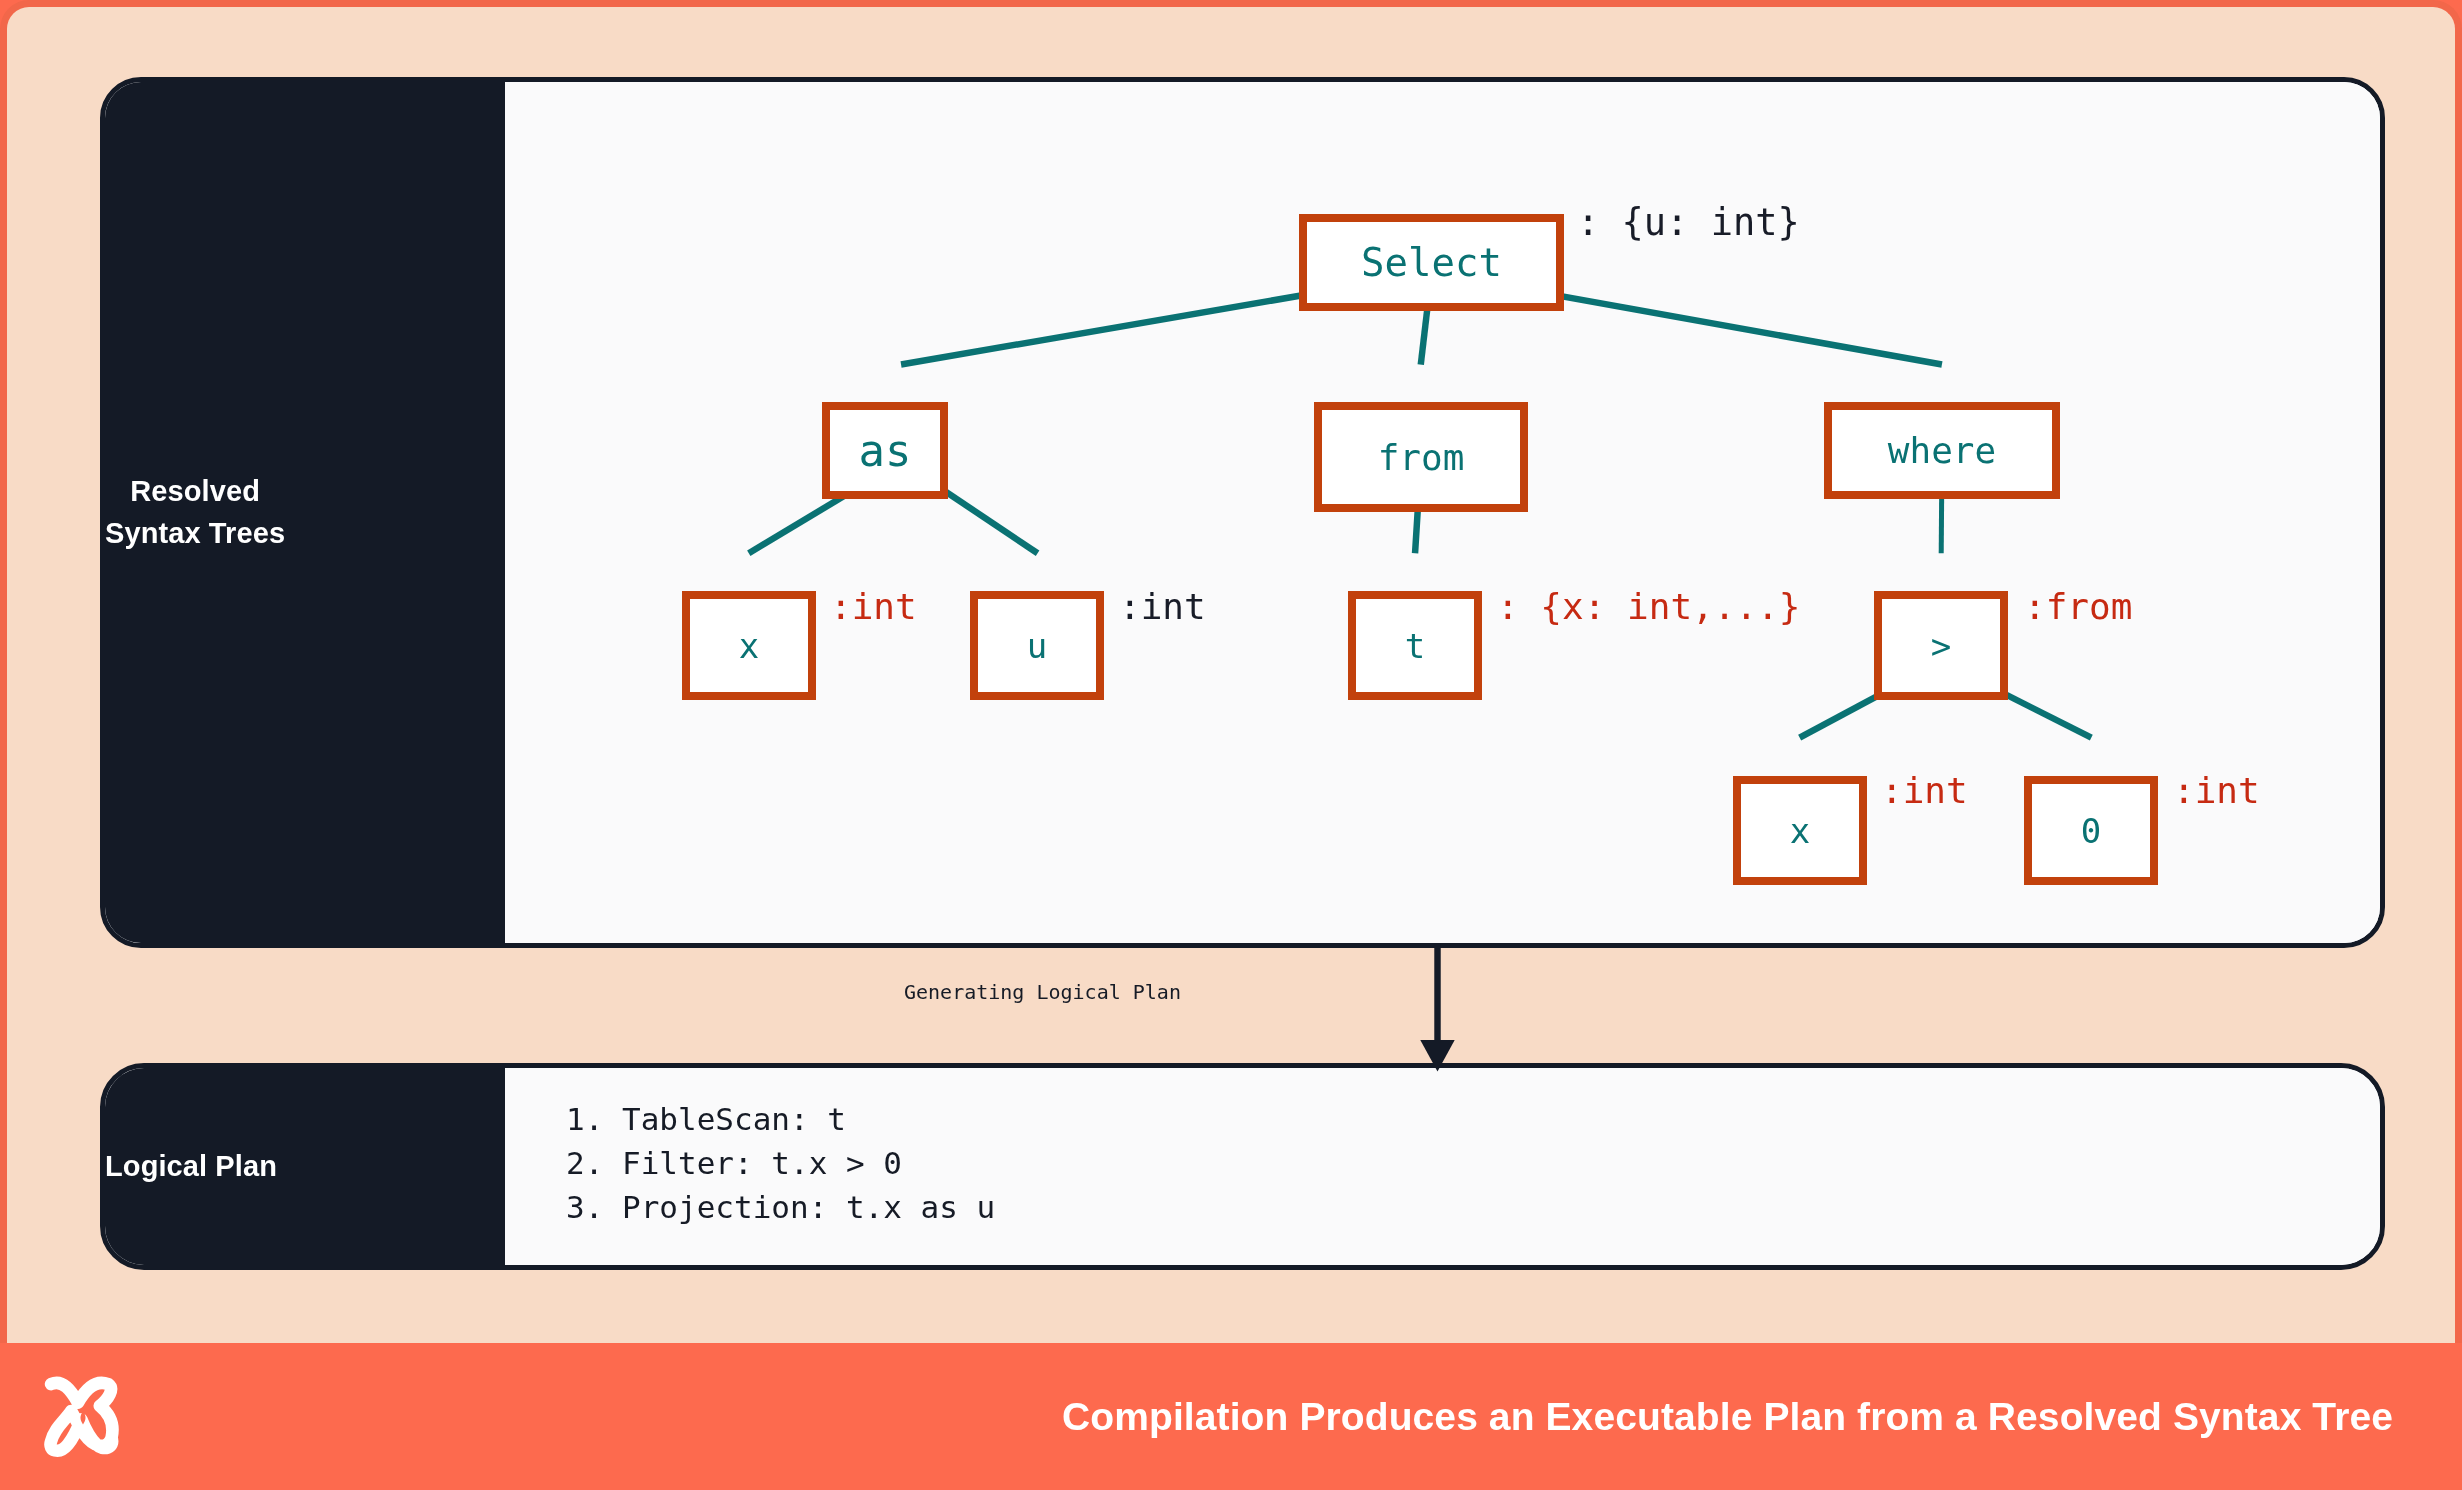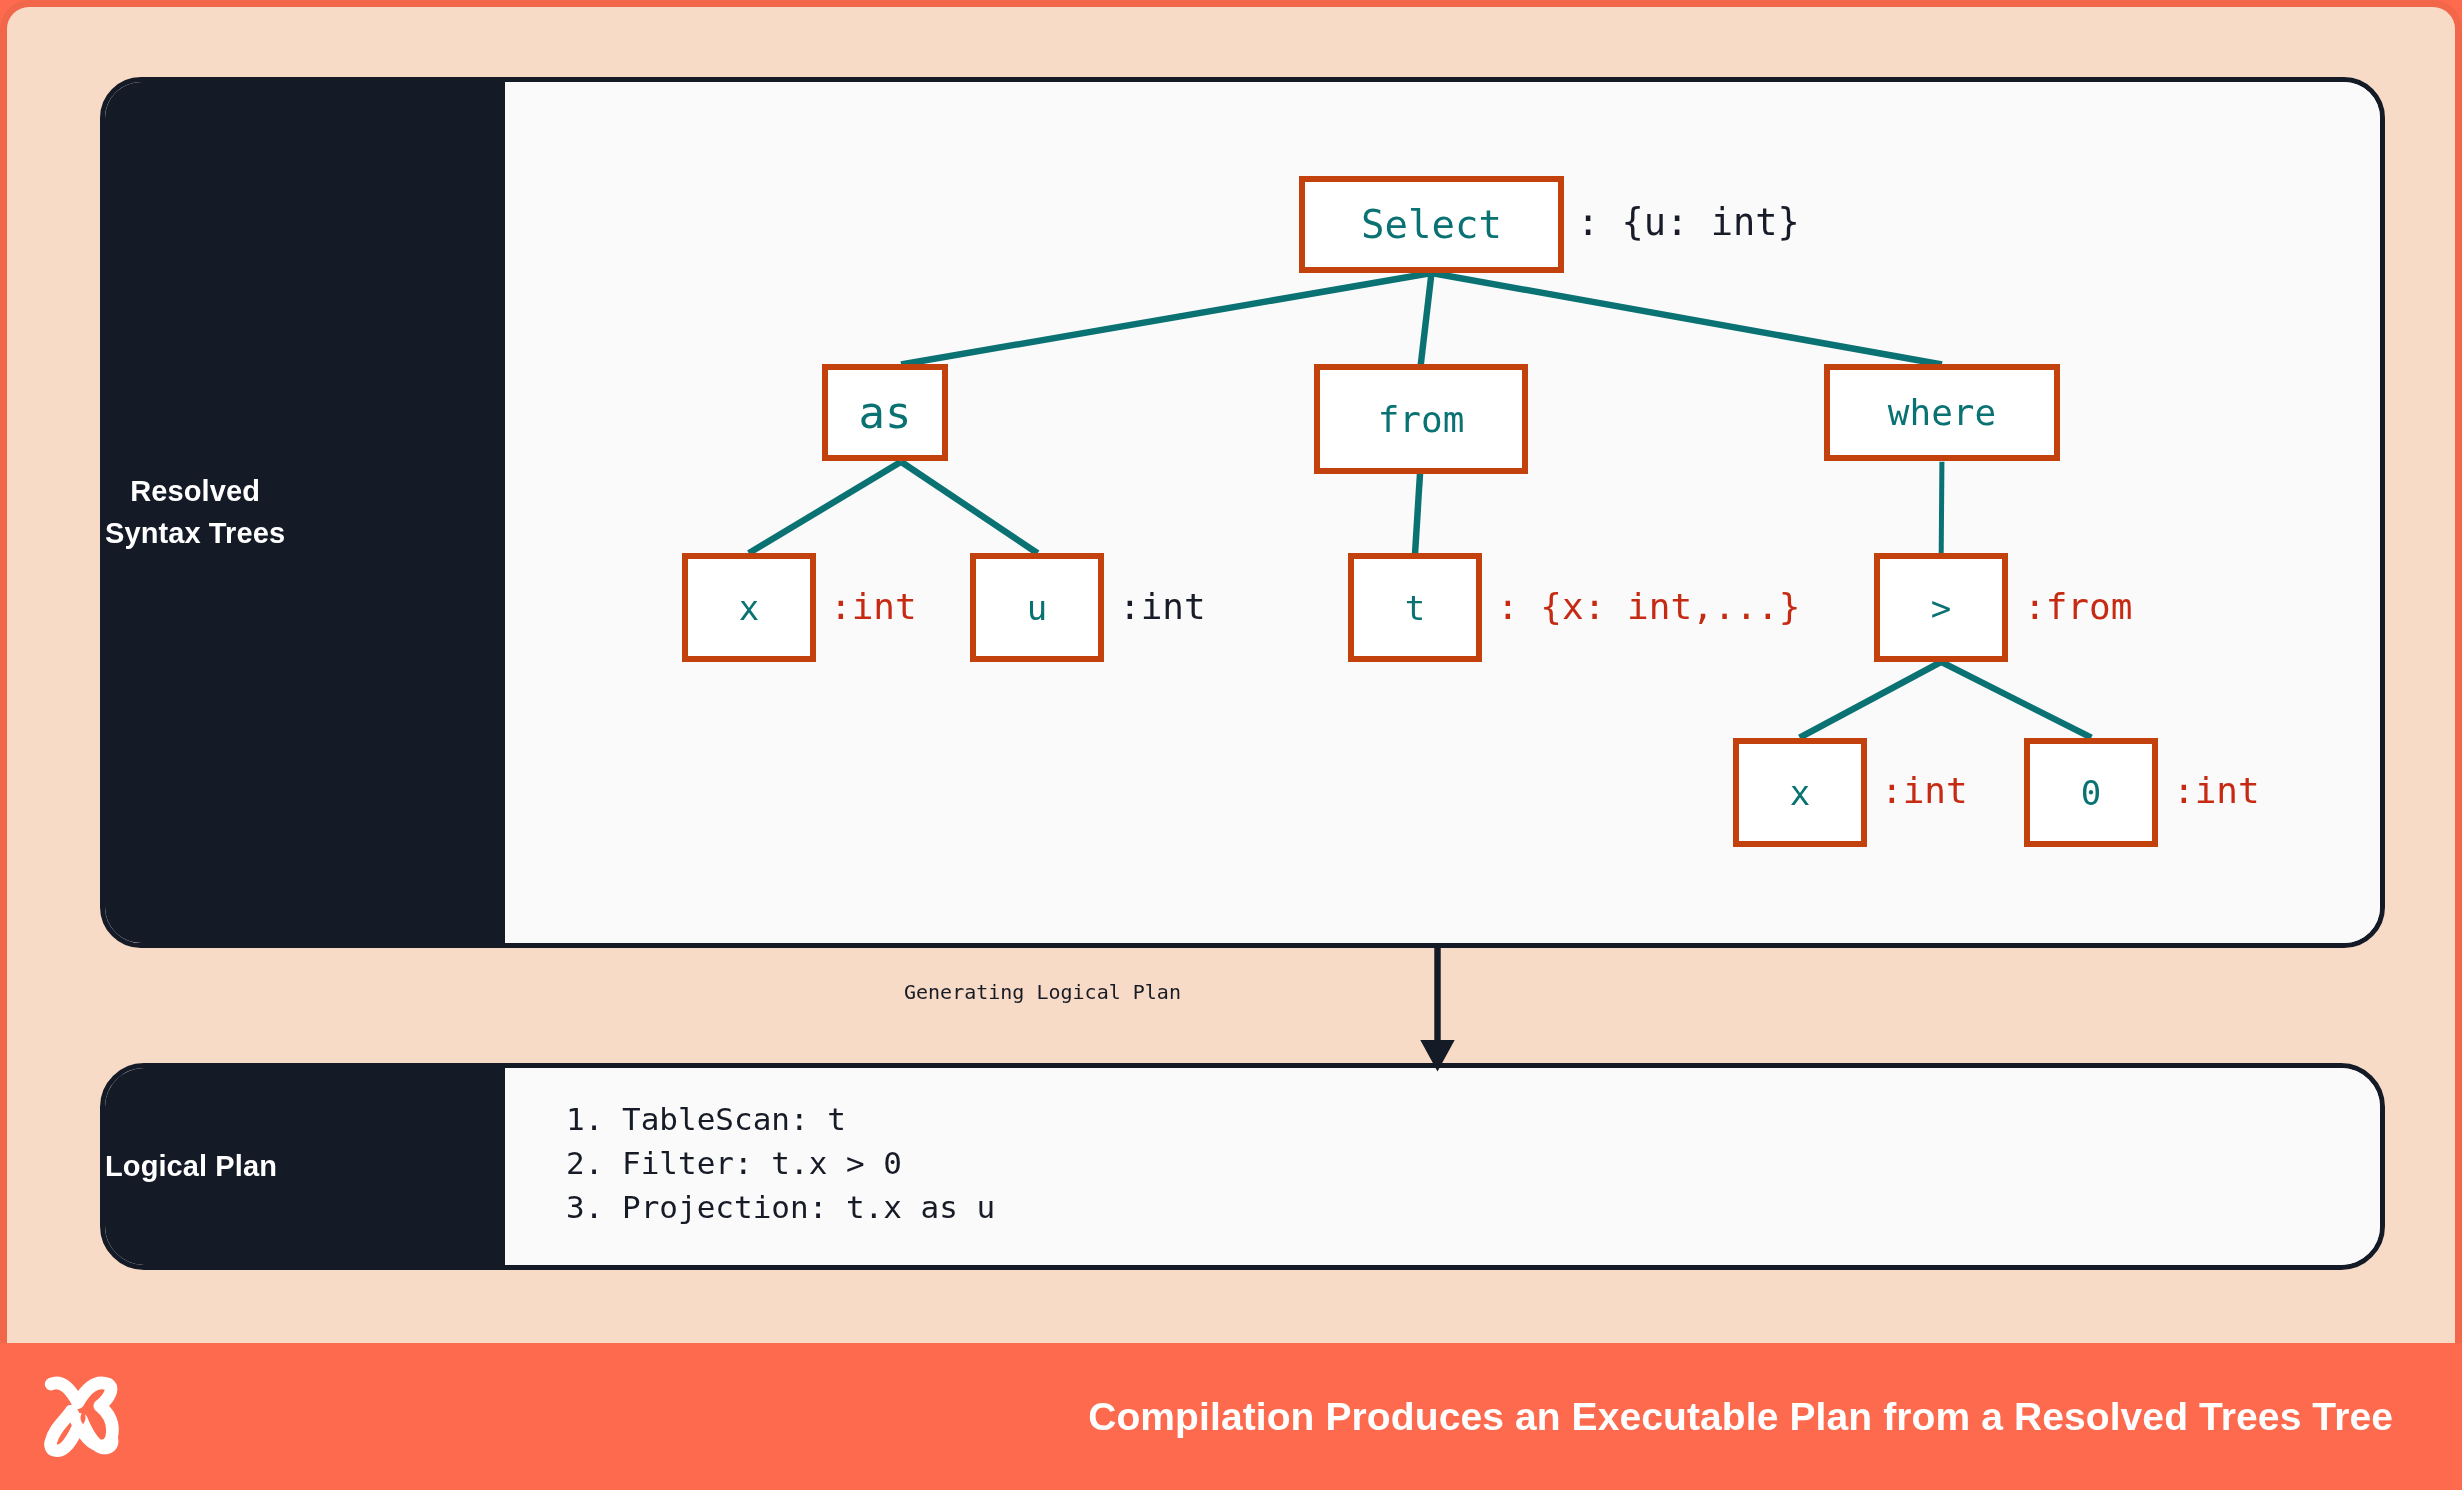--- a/index.html
+++ b/index.html
@@ -113,13 +113,14 @@
   .node {
     position: absolute;
     background: #FFFFFF;
-    border: 6px solid #c2410c;
+    border: 8px solid #c2410c;
     display: flex;
     align-items: center;
     justify-content: center;
     font-family: "DejaVu Sans Mono", monospace;
     color: #0A7273;
     z-index: 3;
+    margin-top: 38px;
   }
 
   .ann {

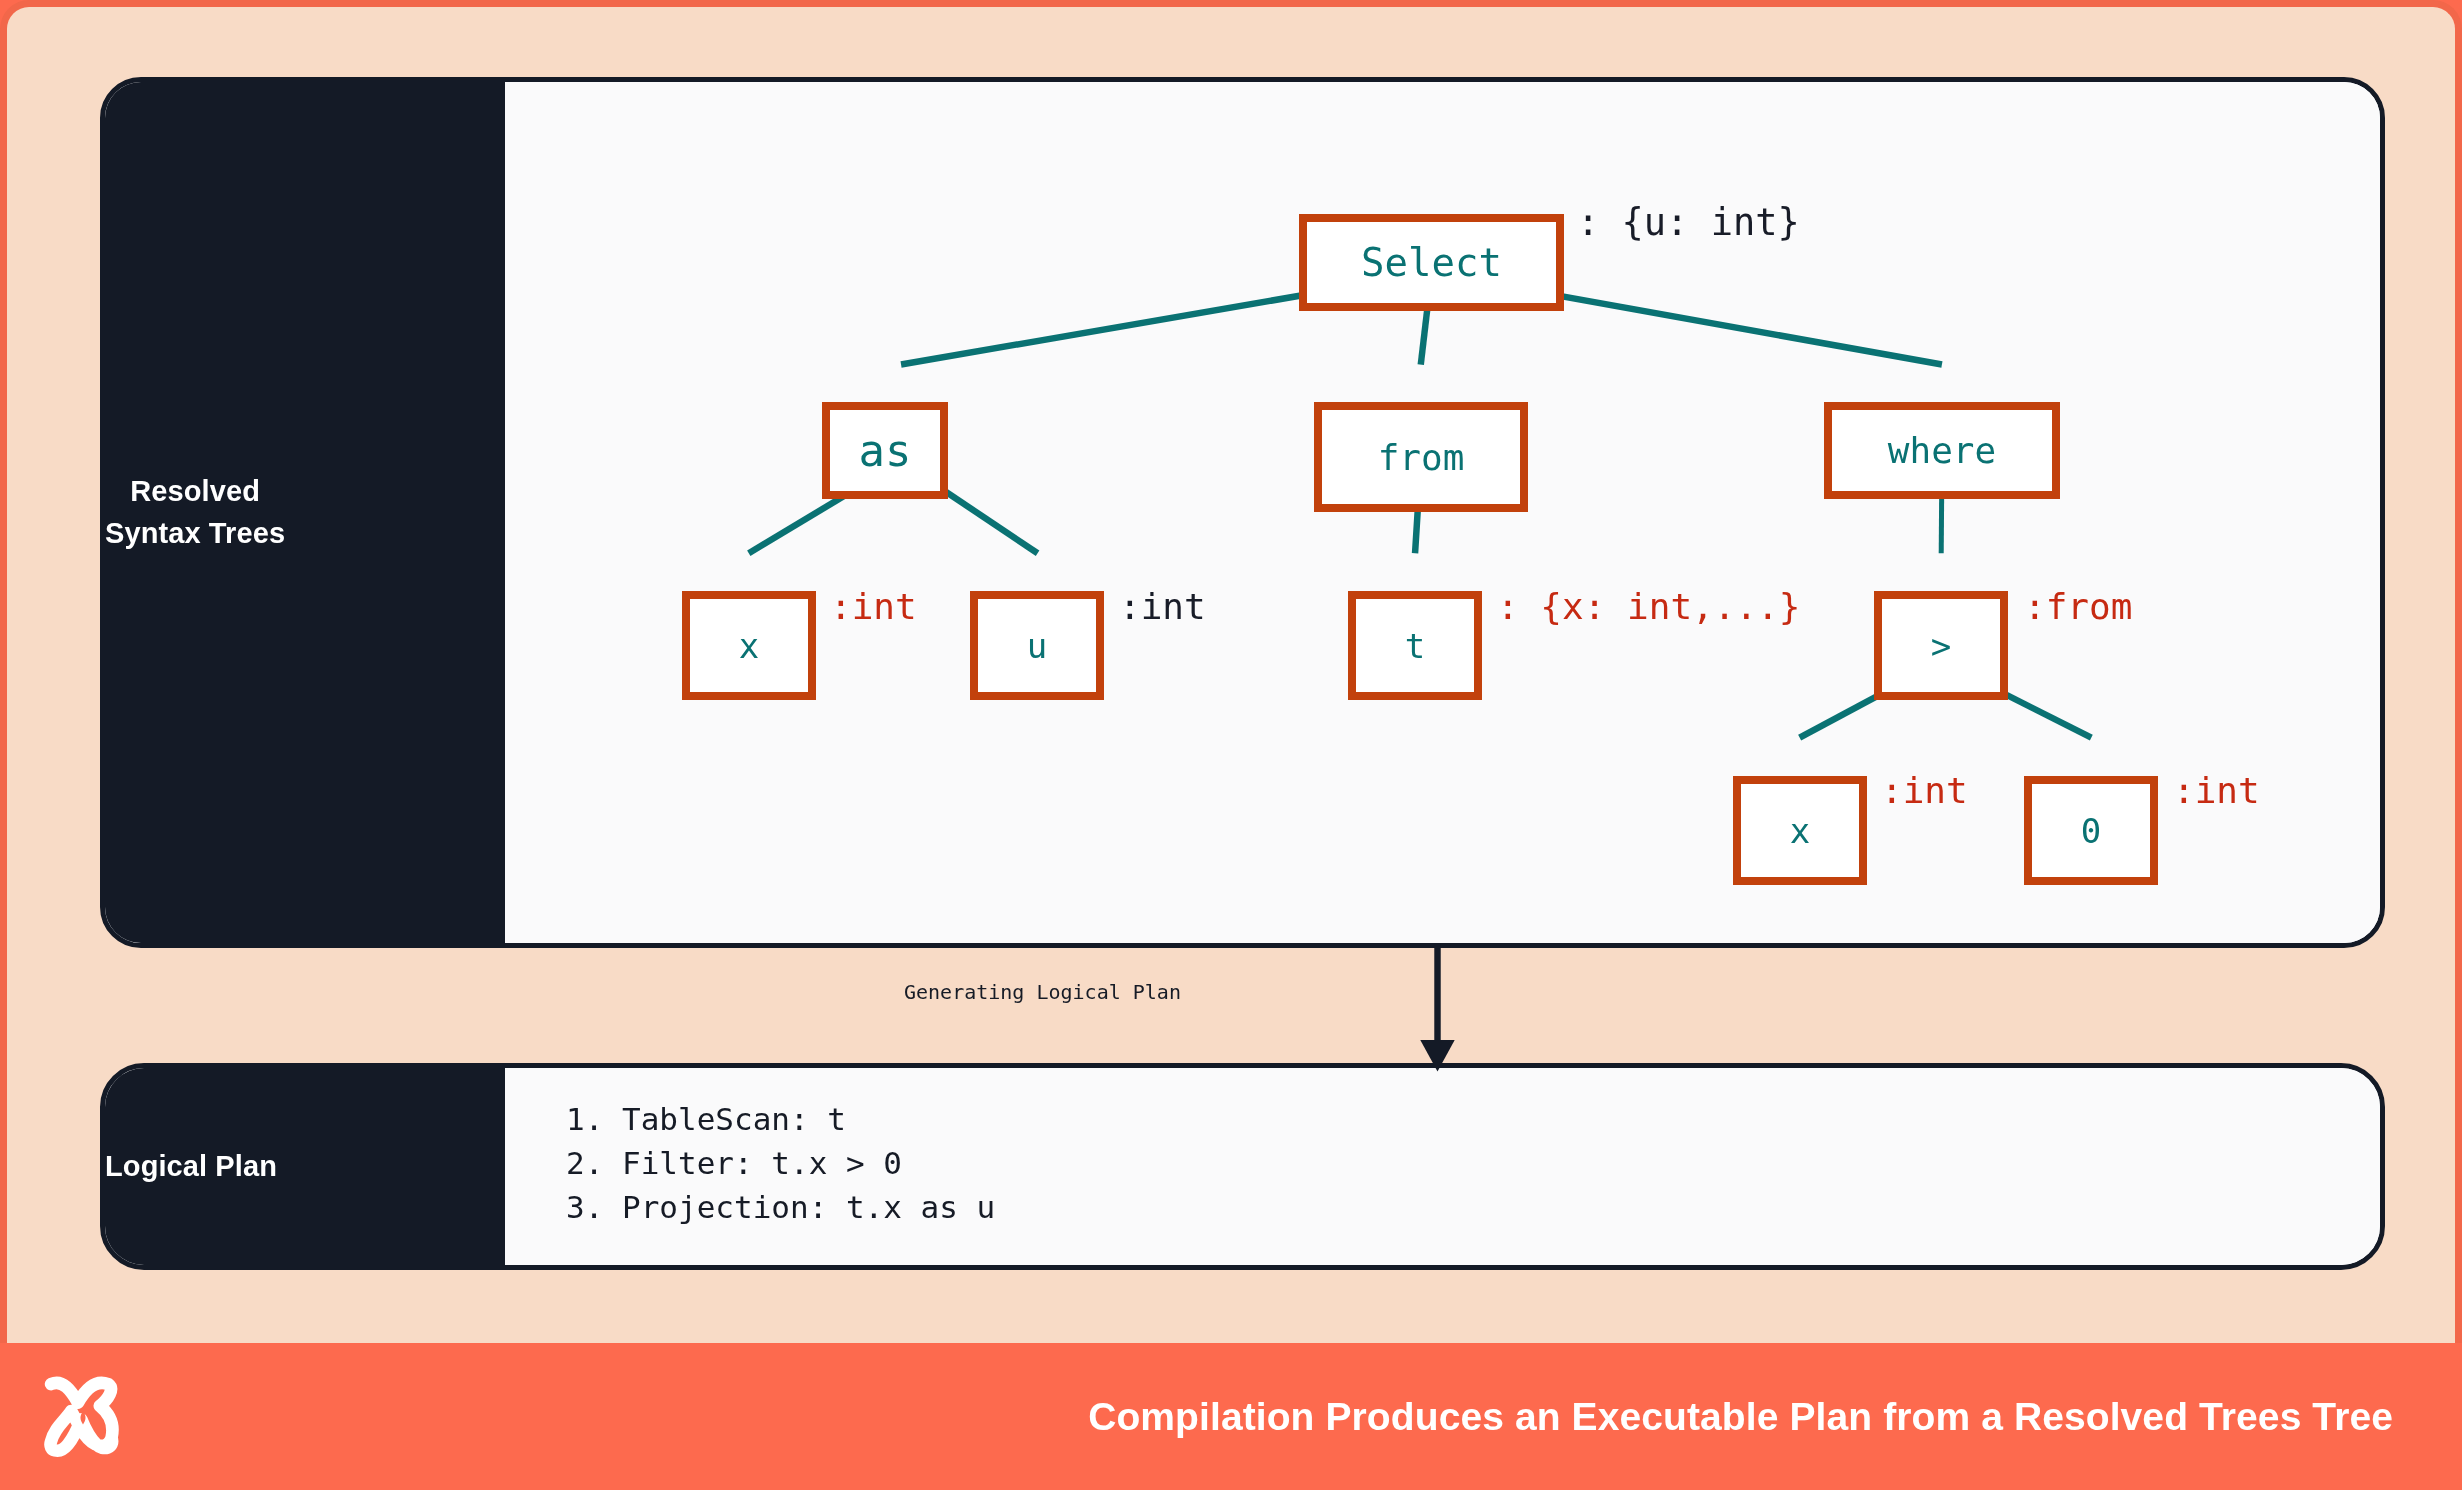--- a/index.html
+++ b/index.html
@@ -251,7 +251,7 @@
                C 52 64, 58 76, 66 84 C 74 92, 88 88, 84 76" fill="none" stroke="#FFFFFF" stroke-width="15" stroke-linecap="round" stroke-linejoin="round"></path>
       <path d="M50 44 C 54 50, 54 54, 50 60 C 46 54, 46 50, 50 44 Z" fill="#FD6A4E"></path>
     </svg>
-    <div id="footer-caption">Compilation Produces an Executable Plan from a Resolved Trees Tree</div>
+    <div id="footer-caption">Compilation Produces an Executable Plan from a Resolved Syntax Tree</div>
   </div>
 
 </div>

